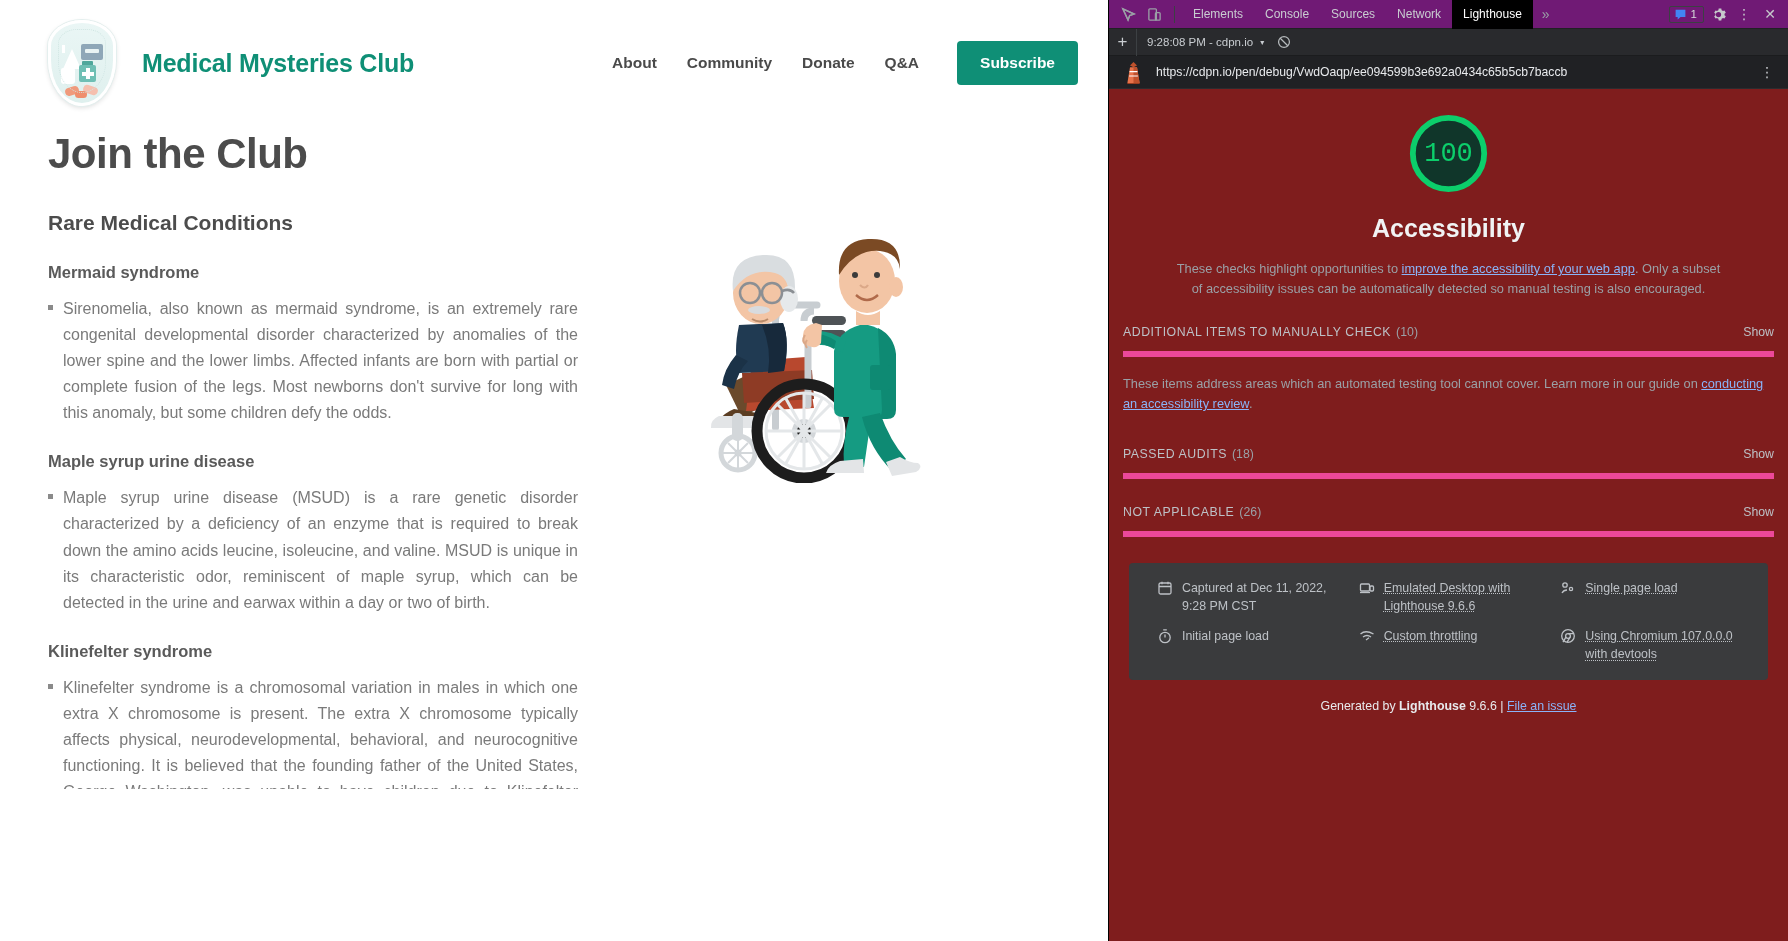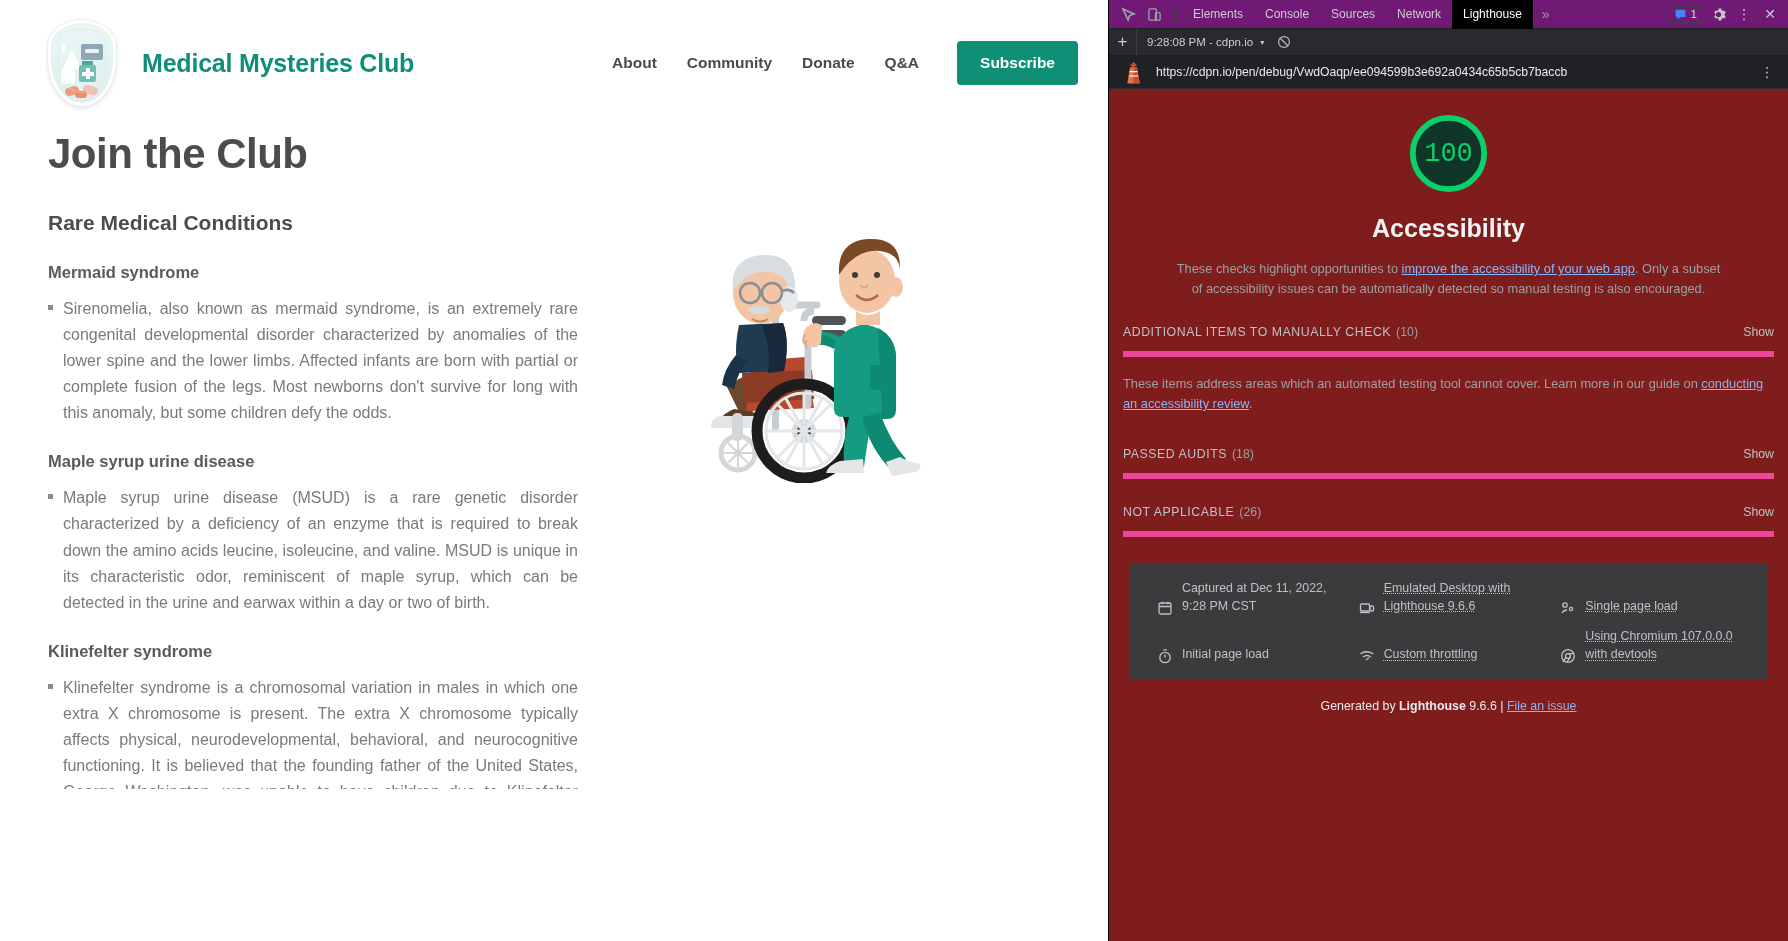--- a/index.html
+++ b/index.html
@@ -233,7 +233,7 @@
     padding: 16px 20px 16px 28px;
     display: grid; grid-template-columns: 1fr 1fr 1fr; column-gap: 14px; row-gap: 11px;
   }
-  .lh-meta-item { display:flex; gap: 9px; align-items: flex-end; }
+  .lh-meta-item { display:flex; gap: 9px; align-items: flex-start; }
   .lh-meta-icon { flex: 0 0 16px; width:16px; height:16px; margin-top:1px; }
   .lh-meta-icon svg { width:16px; height:16px; stroke:#bdc1c6; fill:none; stroke-width:1.3; }
   .lh-meta-text { font-size: 12.4px; line-height: 1.5; color:#bdc1c6; }

